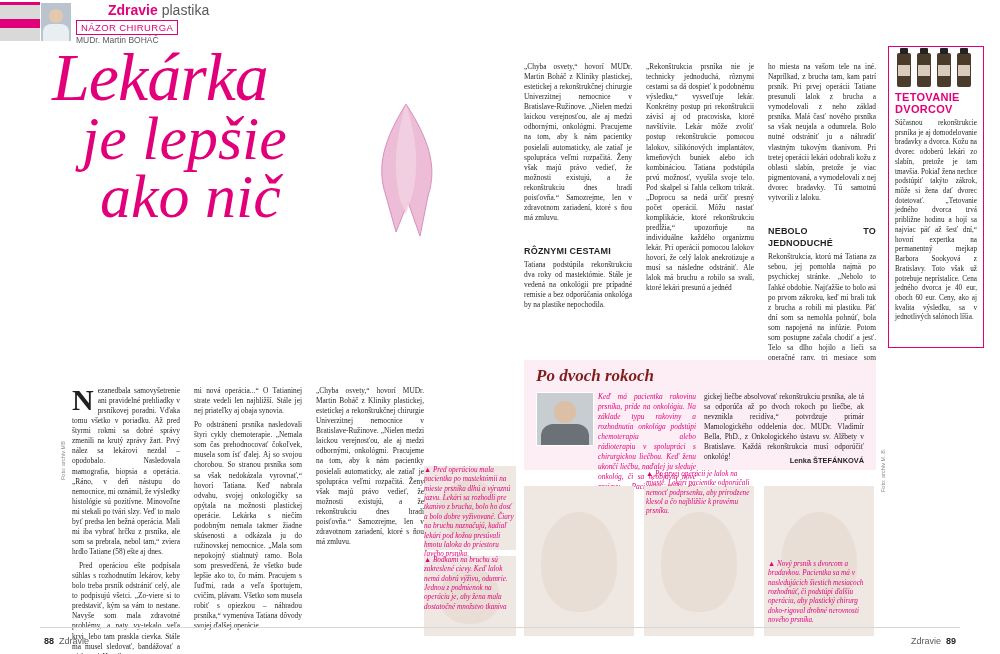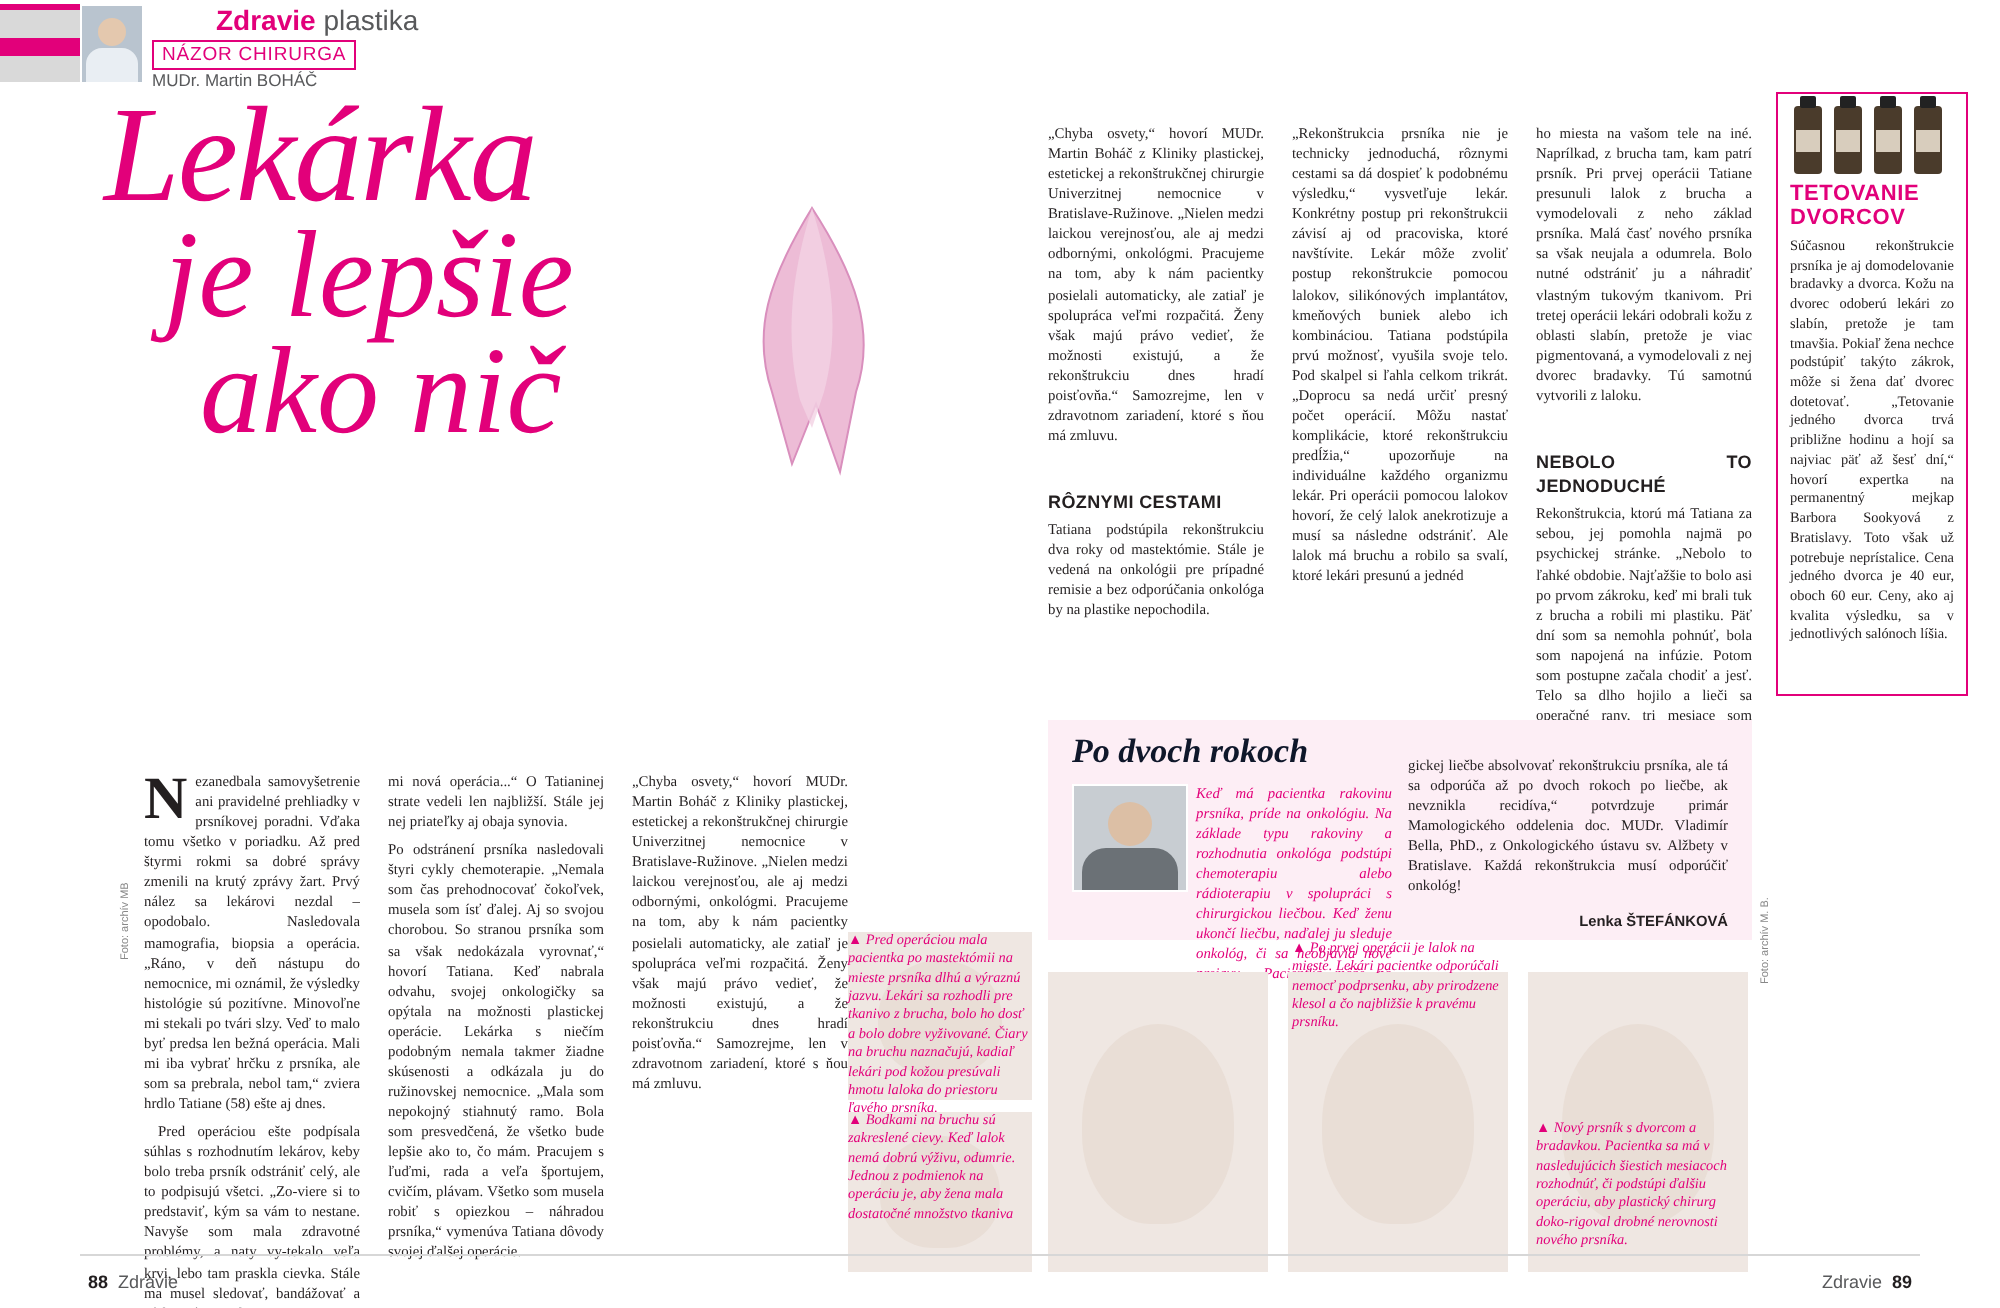--- a/index.html
+++ b/index.html
@@ -73,7 +73,7 @@
   .pinkbox{position:absolute;left:524px;top:360px;width:352px;height:110px;
      background:#fdeef5;}
   .pinkbox h3{margin:0;position:absolute;left:12px;top:6px;font-style:italic;
-     font-size:17px;color:#0f172a;font-family:"Liberation Serif",serif;}
+     font-size:17px;color:#7f1d1d;font-family:"Liberation Serif",serif;}
   .pb-photo{position:absolute;left:12px;top:32px;width:56px;height:52px;background:#c8cdd2;border:1px solid #fff;}
   .pb-photo .h{position:absolute;left:17px;top:8px;width:22px;height:22px;border-radius:50%;background:#dcbfa5;}
   .pb-photo .b{position:absolute;left:4px;top:31px;width:48px;height:21px;background:#6b7176;border-radius:12px 12px 0 0;}

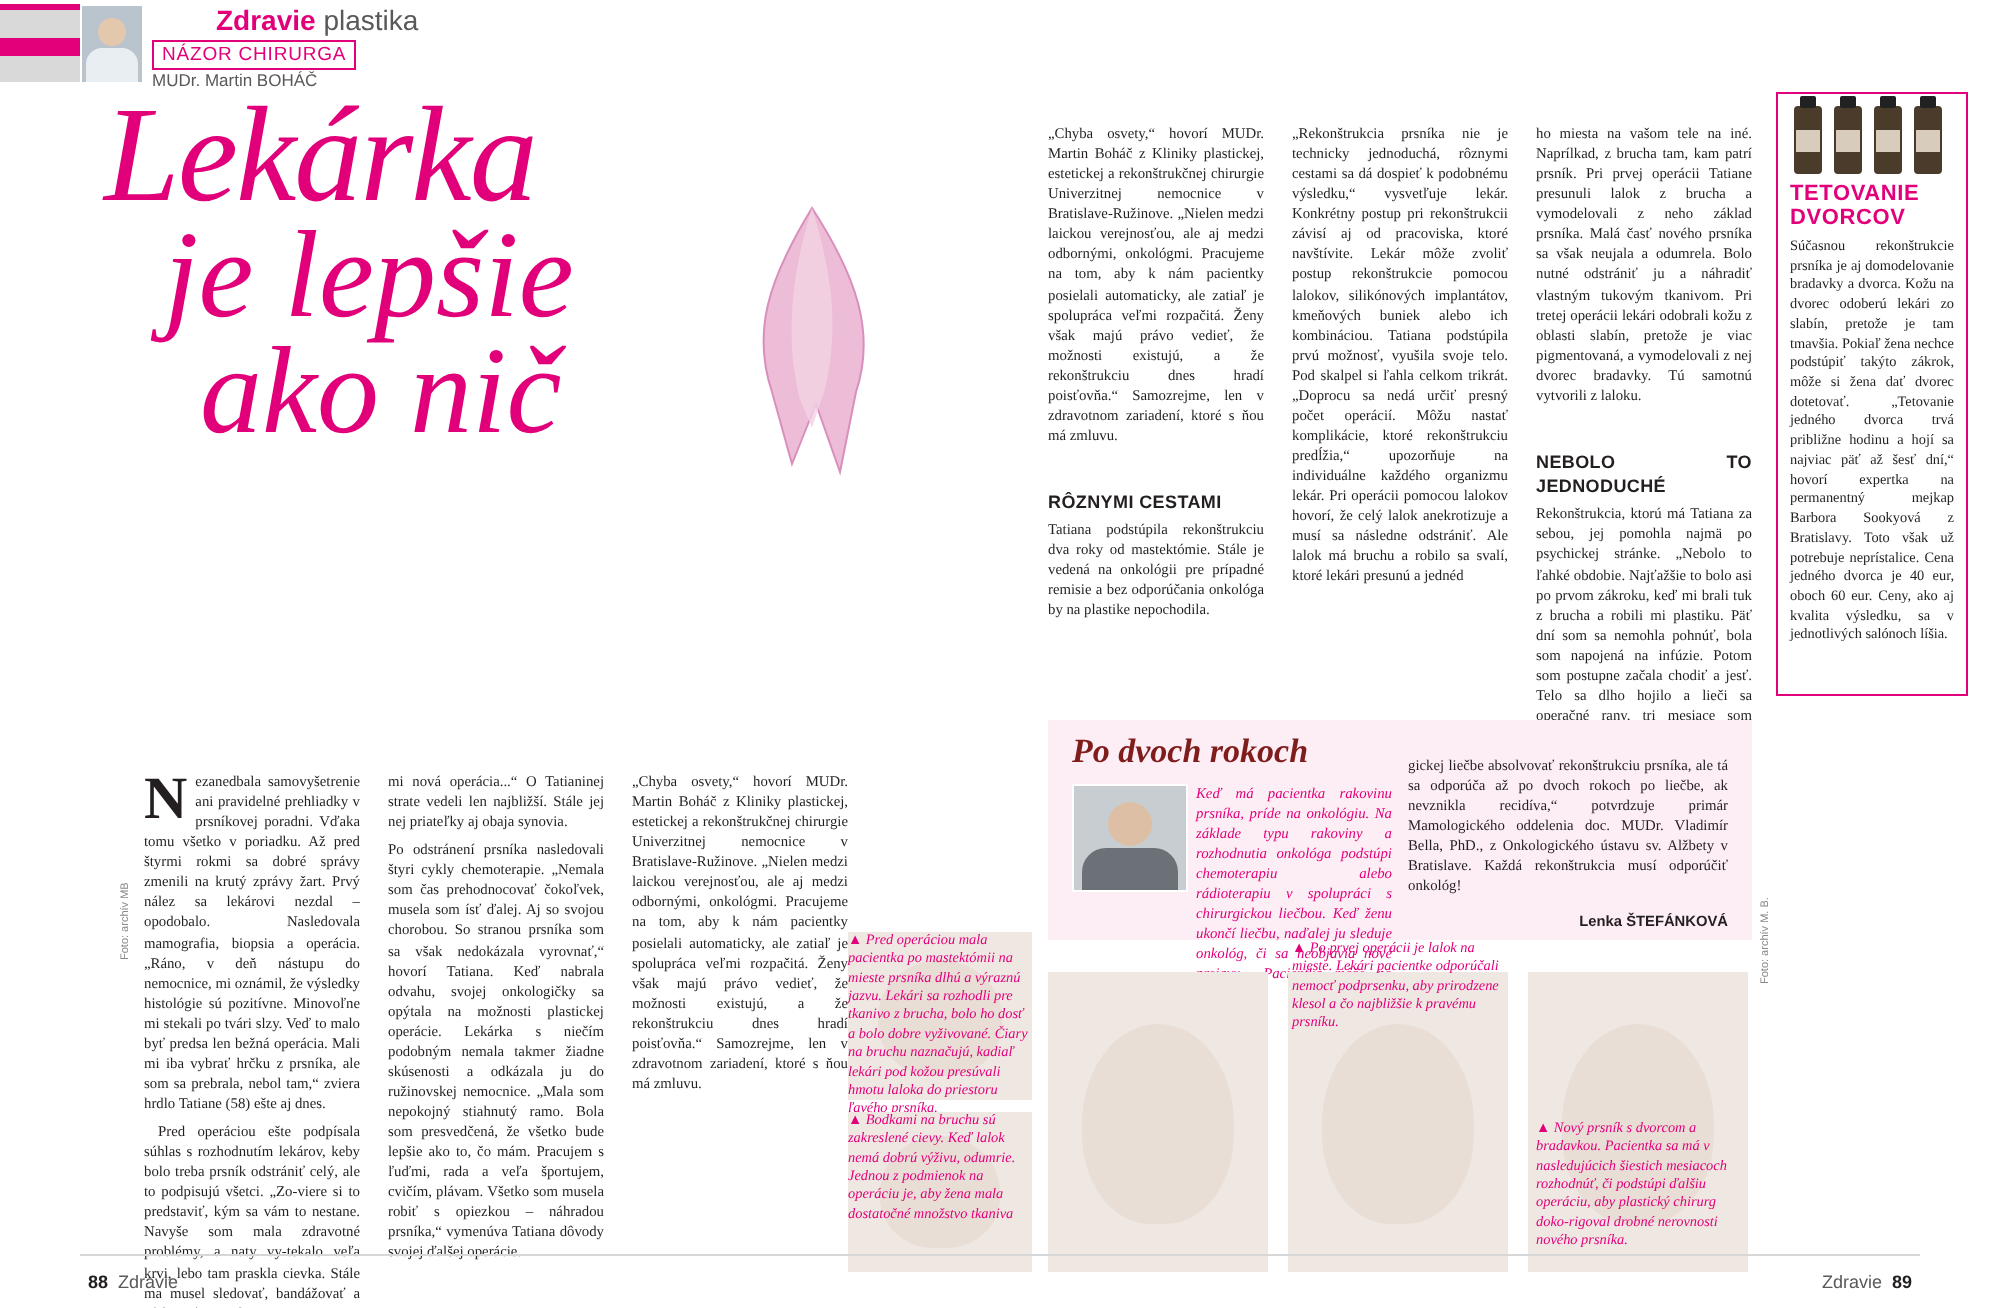--- a/index.html
+++ b/index.html
@@ -79,7 +79,7 @@
   .pb-photo .b{position:absolute;left:4px;top:31px;width:48px;height:21px;background:#6b7176;border-radius:12px 12px 0 0;}
   .pb-lead{position:absolute;left:74px;top:32px;width:98px;font-size:7.4px;line-height:1.35;
      color:#e2007a;font-style:italic;text-align:justify;}
-  .pb-txt{position:absolute;left:180px;top:18px;width:160px;font-size:7.4px;line-height:1.35;
+  .pb-txt{position:absolute;left:180px;top:32px;width:160px;font-size:7.4px;line-height:1.35;
      color:#231f20;text-align:justify;}
   .pb-sign{position:absolute;right:12px;top:96px;font-size:7.4px;font-weight:bold;color:#231f20;
      font-family:"Liberation Sans",sans-serif;}

